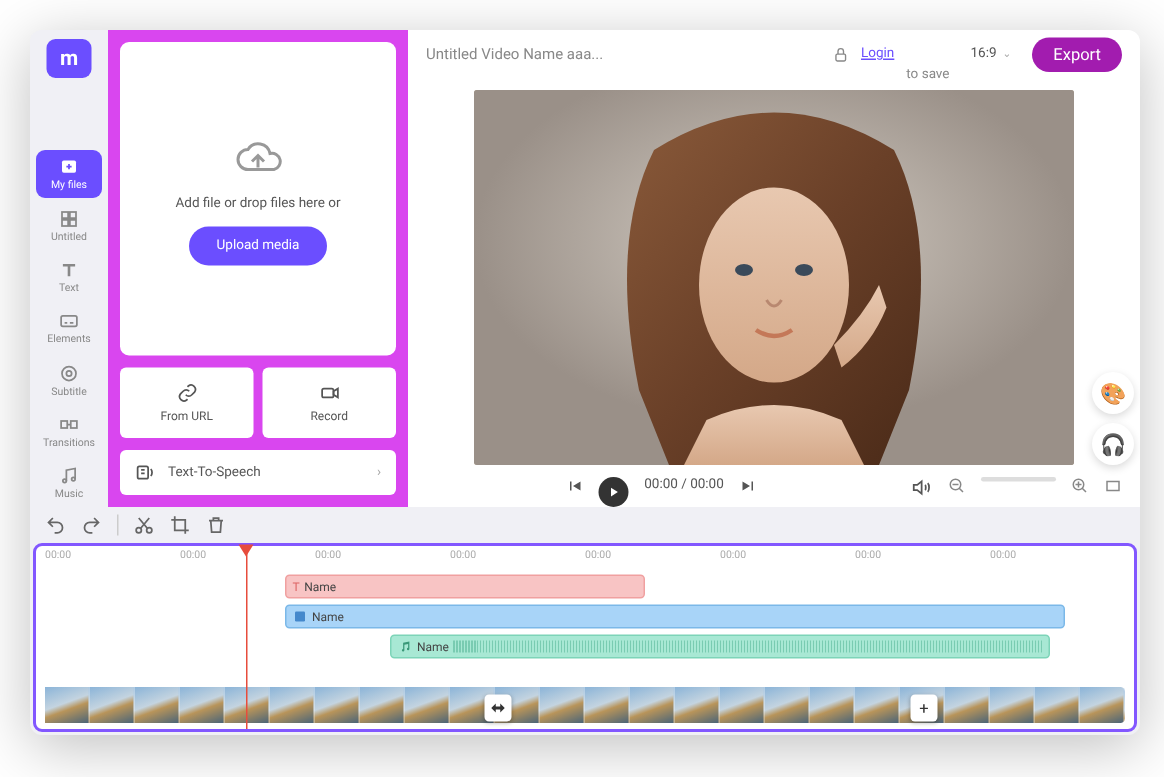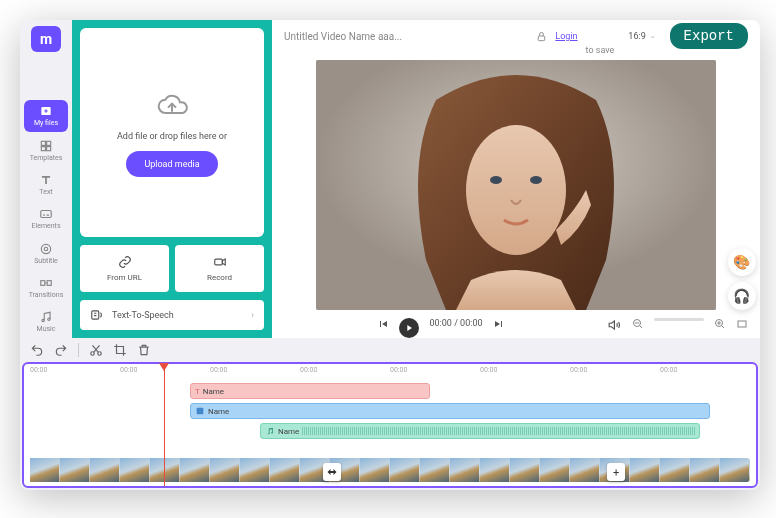--- a/index.html
+++ b/index.html
@@ -31,7 +31,7 @@
 .login-link { color: #6b4eff; text-decoration: underline; font-size: 9px; }
 .save-text { font-size: 9px; color: #888; margin-top: 28px; }
 .aspect-chip { font-size: 9px; color: #555; padding: 2px 6px; border-radius: 4px; display:flex; align-items:center; gap:4px;}
-.export-btn { background: #0f766e; color: #fff; border: none; padding: 5px 14px; border-radius: 12px; font-size: 14px; cursor: pointer; font-family: Liberation Mono, monospace; }
+.export-btn { background: #a21caf; color: #fff; border: none; padding: 5px 14px; border-radius: 12px; font-size: 11px; cursor: pointer; }
 
 .preview { flex: 1; display: flex; align-items: center; justify-content: center; position: relative; padding: 8px; }
 .preview-img { width: 400px; height: 250px; border-radius: 2px; background: linear-gradient(135deg, #b8a890 0%, #c9b8a0 40%, #9a8a78 100%); position: relative; overflow: hidden; }

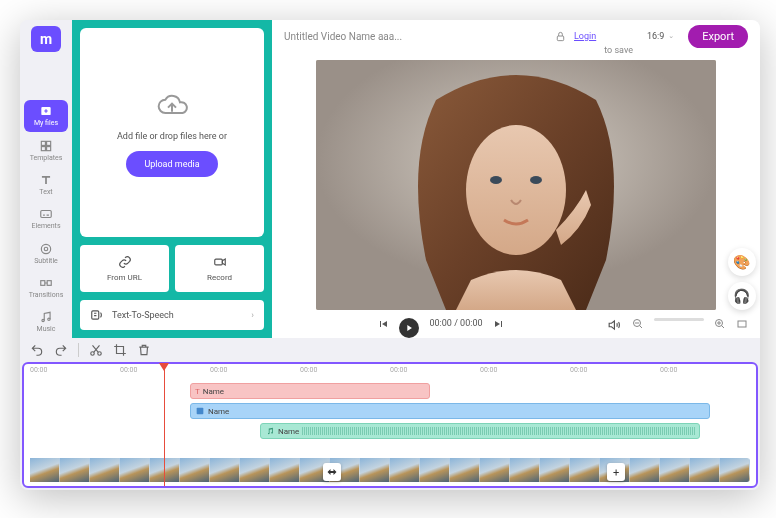--- a/index.html
+++ b/index.html
@@ -14,7 +14,7 @@
 .side-item.active { background: #6b4eff; color: #fff; margin-top: 40px; }
 .side-icon { width: 14px; height: 14px; display: flex; align-items: center; justify-content: center; }
 
-.panel { width: 200px; background: #14b8a6; padding: 8px; display: flex; flex-direction: column; gap: 8px; }
+.panel { width: 200px; background: #d946ef; padding: 8px; display: flex; flex-direction: column; gap: 8px; }
 .drop-zone { background: #fff; border-radius: 6px; flex: 1; display: flex; flex-direction: column; align-items: center; justify-content: center; gap: 10px; }
 .cloud-icon { width: 32px; height: 32px; color: #999; }
 .drop-text { font-size: 9px; color: #555; }

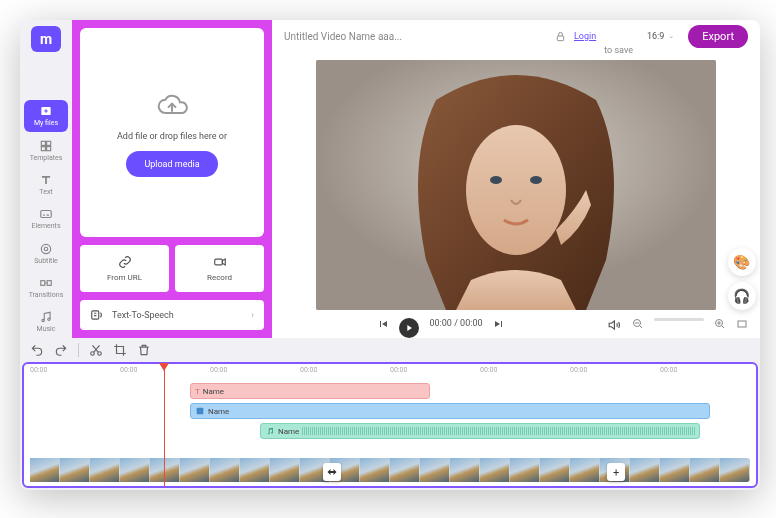--- a/index.html
+++ b/index.html
@@ -97,7 +97,7 @@
               <rect x="13" y="13" width="7" height="7"></rect>
             </svg>
           </span>
-        <span>Templates</span>
+        <span>Untitled</span>
       </div>
       <div class="side-item">
         <span class="side-icon">

